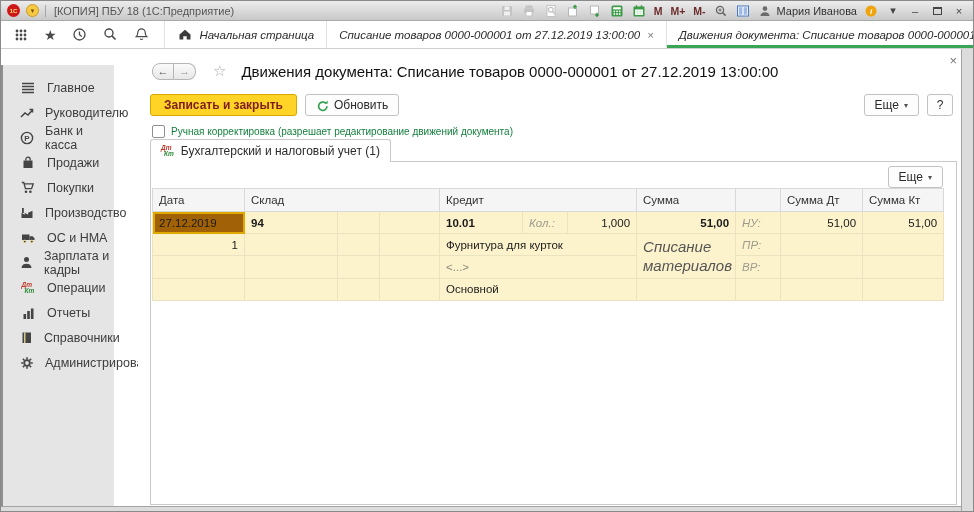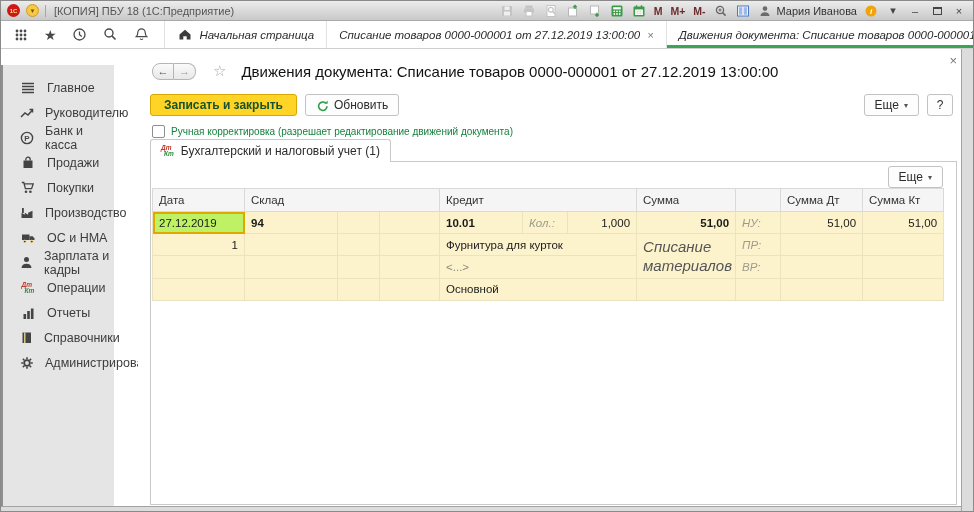--- a/index.html
+++ b/index.html
@@ -64,7 +64,7 @@
   .cmd-bar { position:absolute; left:12px; top:44px; right:8px; height:24px; display:flex; align-items:center; }
   .btn { height:22px; display:inline-flex; align-items:center; gap:5px; border:1px solid #c2c2c2;
     background:#fdfdfd; border-radius:3px; padding:0 10px; font-size:12px; color:#2b2b2b; }
-  .btn-primary { background:#ffd426; border-color:#d9a800; font-weight:bold; color:#14532d; padding:0 13px; }
+  .btn-primary { background:#ffd426; border-color:#d9a800; font-weight:bold; color:#7f1d1d; padding:0 13px; }
   .btn .caret { font-size:8px; color:#555; }
   .cmd-spacer { flex:1; }
   .btn-help { width:26px; justify-content:center; padding:0; }

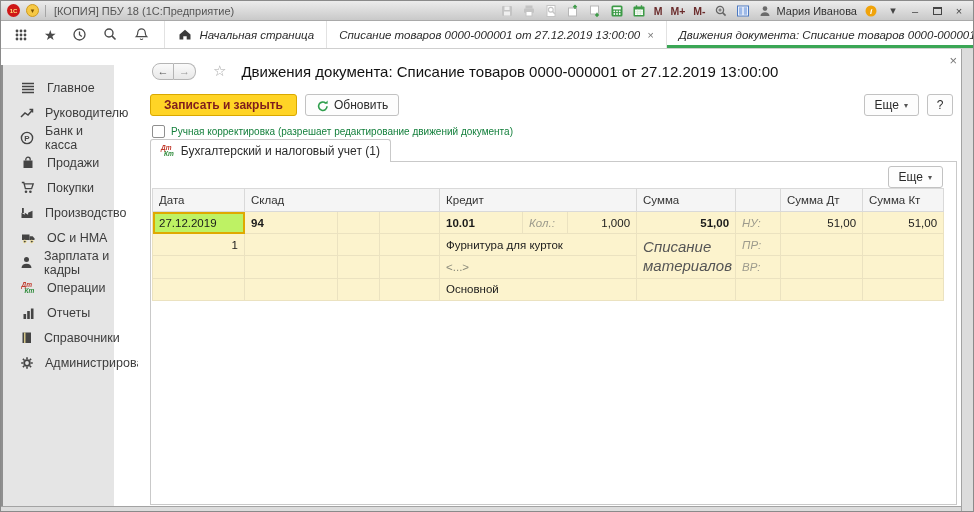--- a/index.html
+++ b/index.html
@@ -95,7 +95,7 @@
   .reg td.muted { color:#8a8a7a; }
   .reg td.note { font-style:italic; color:#555; font-size:15px; white-space:normal;
     line-height:1.25; vertical-align:top; padding-top:4px; }
-  .reg td.sel { background:#bef264; outline:2px solid #dfa900; outline-offset:-2px; }
+  .reg td.sel { background:#a16207; outline:2px solid #dfa900; outline-offset:-2px; }
 </style>
 </head>
 <body>

